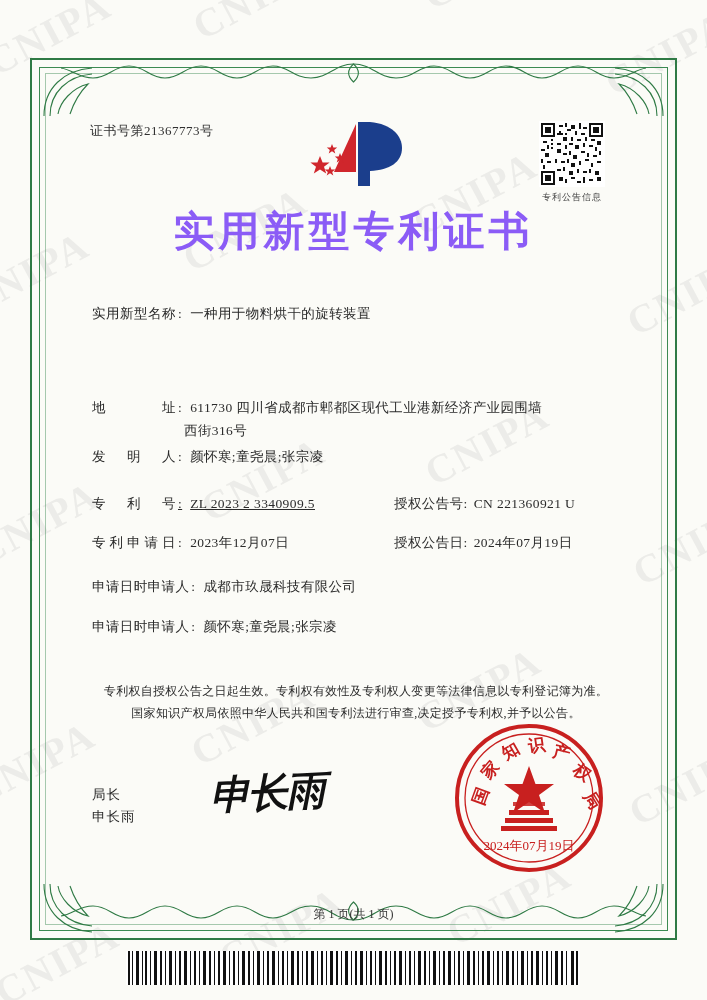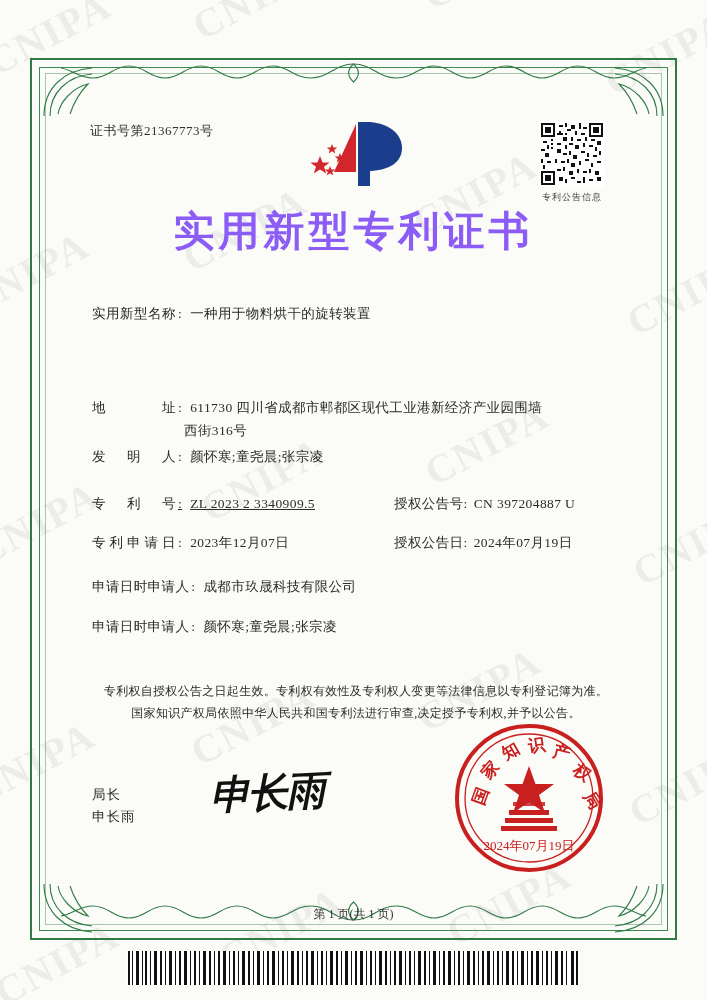--- a/index.html
+++ b/index.html
@@ -454,7 +454,7 @@
     <span class="label w6">专  利  号</span><span class="sep">:</span><span class="value">ZL 2023 2 3340909.5</span>
   </div>
   <div class="field" style="left:394px; top:487px;">
-    <span>授权公告号:</span><span class="value">CN 397204887 U</span>
+    <span>授权公告号:</span><span class="value">CN 221360921 U</span>
   </div>
 
   <div class="field" style="left:92px; top:526px;">

